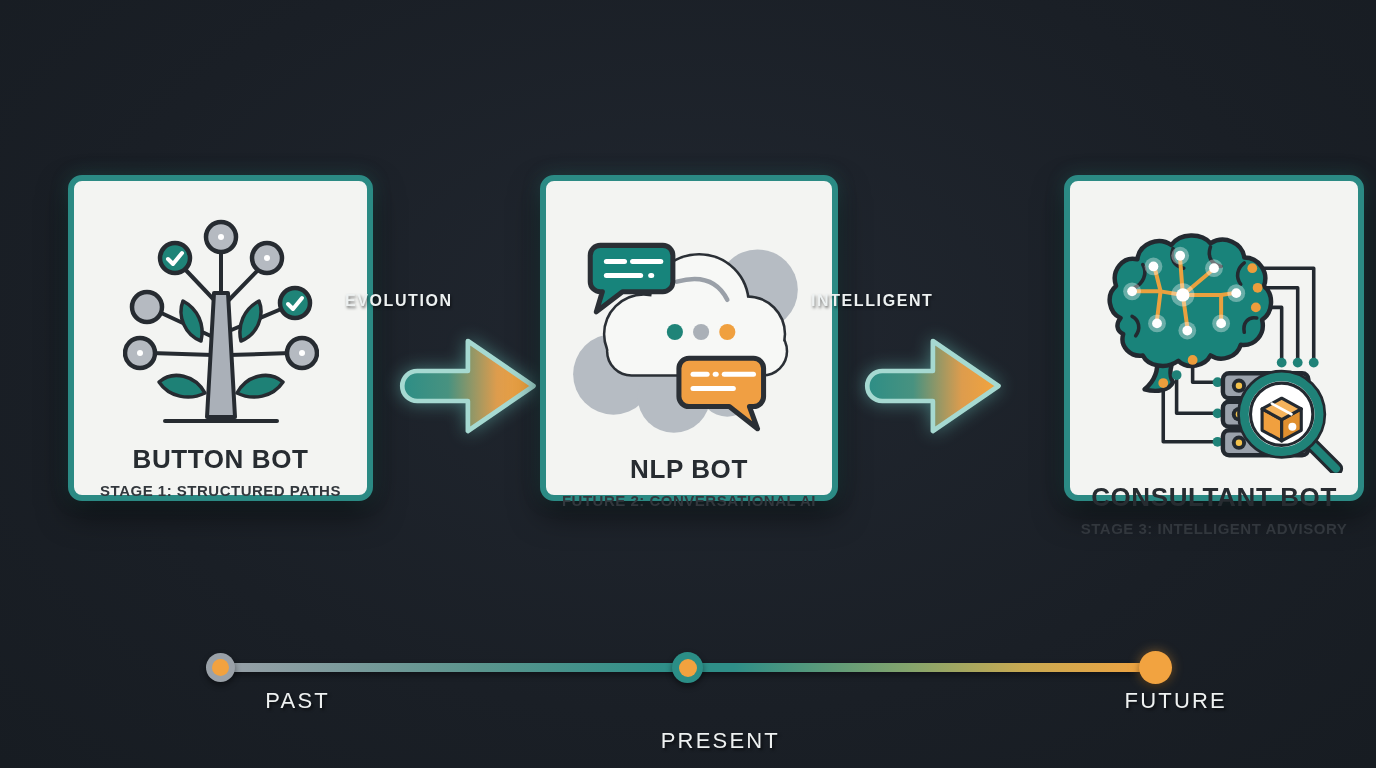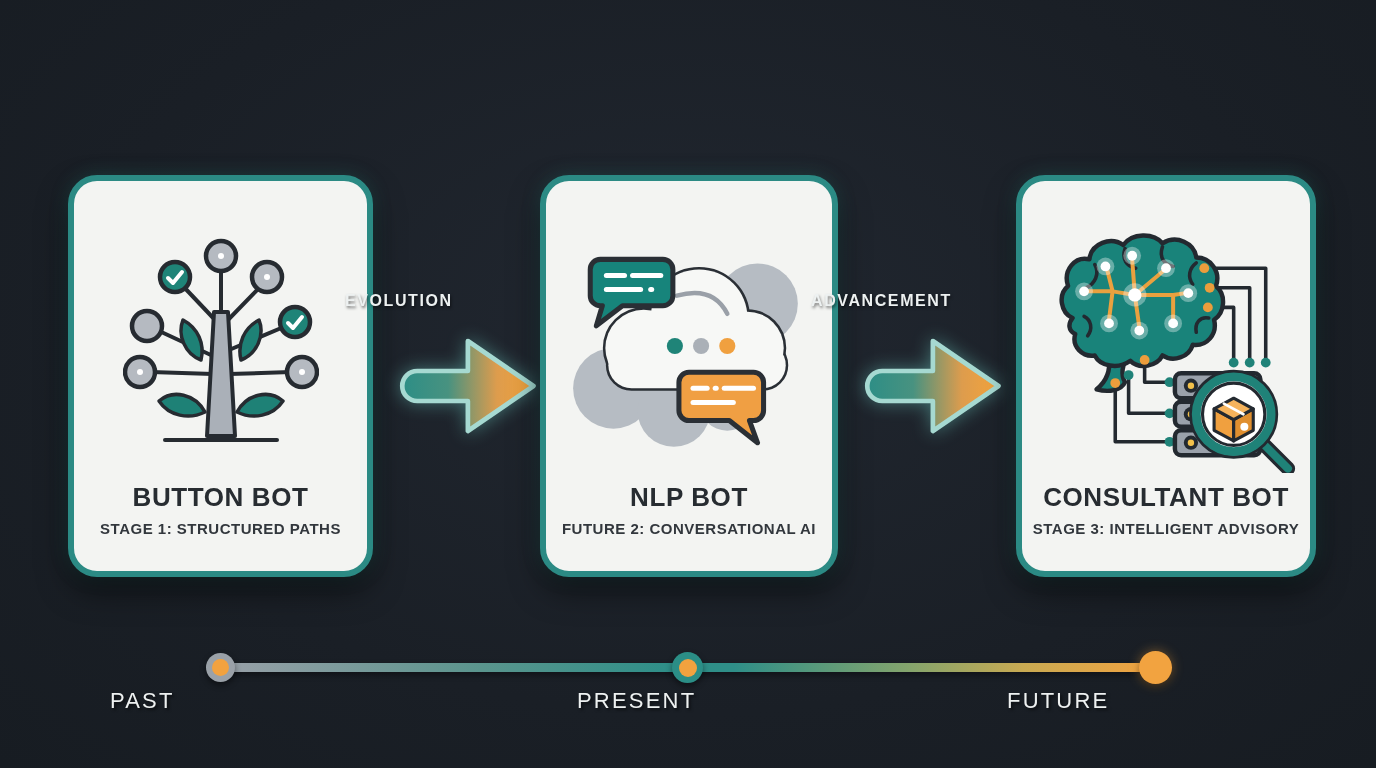--- a/index.html
+++ b/index.html
@@ -202,7 +202,7 @@
     <p class="card-subtitle">FUTURE 2: CONVERSATIONAL AI</p>
   </section>
 
-  <div class="arrow-label arrow-label-2">ADVANCEMENT</div>
+  <div class="arrow-label arrow-label-2">INTELLIGENT</div>
   <div class="arrow arrow-2">
     <svg width="150" height="120" viewBox="0 0 160 124">
       <defs>

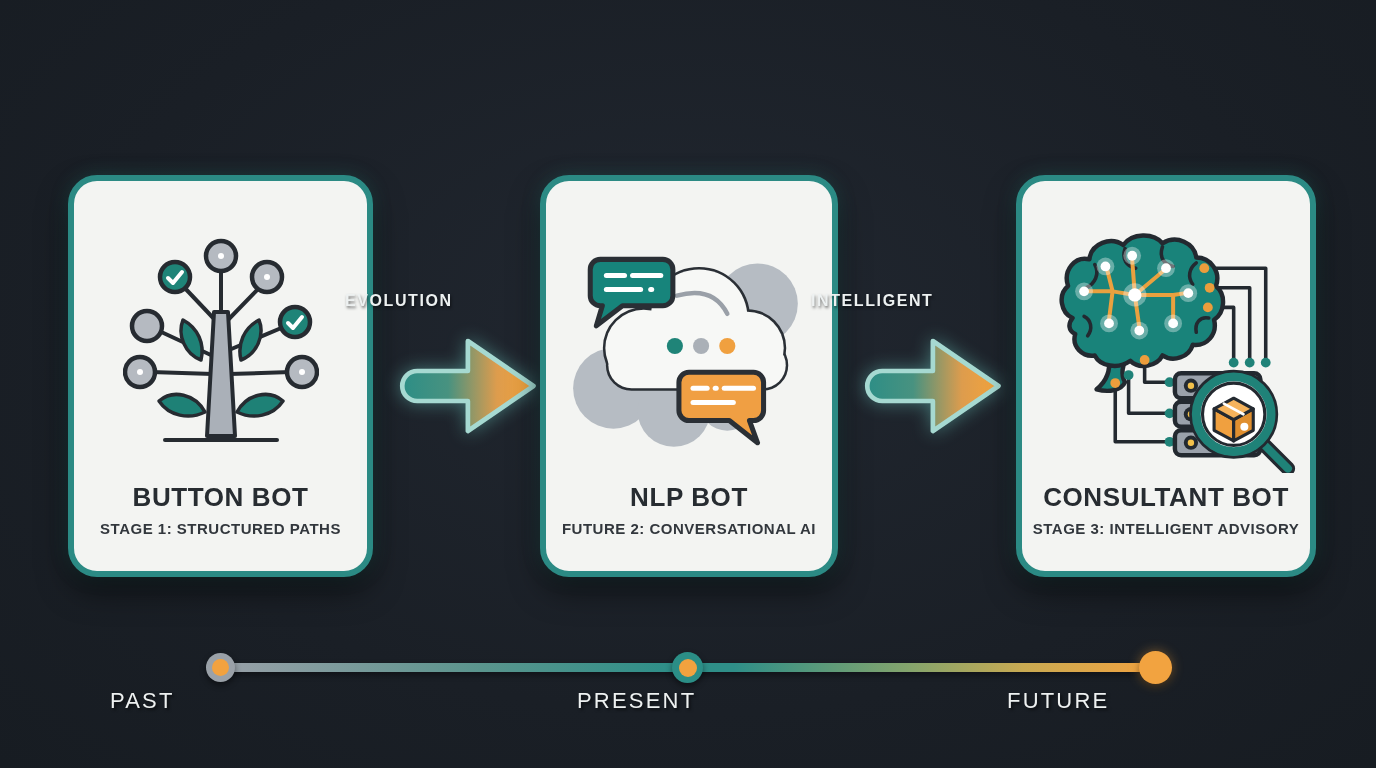--- a/index.html
+++ b/index.html
@@ -16,10 +16,10 @@
 
   
   .card {
-    position:absolute; top:175px; height:402px;
+    position:absolute; top:175px; height:326px;
     background:#f3f4f2;
     border:6px solid #2b8a84;
-    border-radius:29px;
+    border-radius:14px;
     box-shadow:0 14px 30px rgba(0,0,0,.5), 0 0 18px rgba(46,150,140,.28);
     display:flex; flex-direction:column; align-items:center;
   }

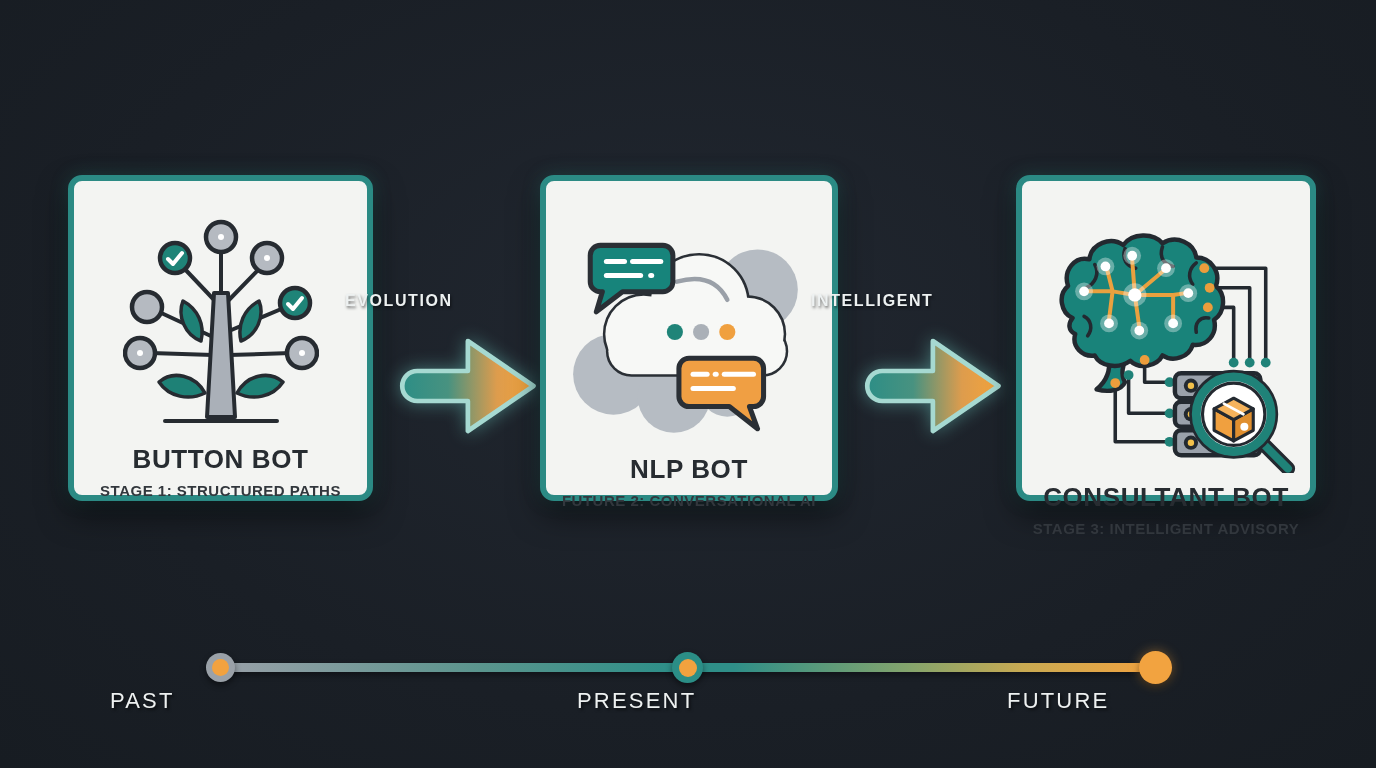--- a/index.html
+++ b/index.html
@@ -25,7 +25,7 @@
   }
   .card-1 { left:68px;  width:305px; }
   .card-2 { left:540px; width:298px; }
-  .card-3 { left:1016px;width:300px; }
+  .card-3 { left:1064px;width:300px; }
 
   .icon-wrap {
     height:256px; margin-top:34px; width:100%;

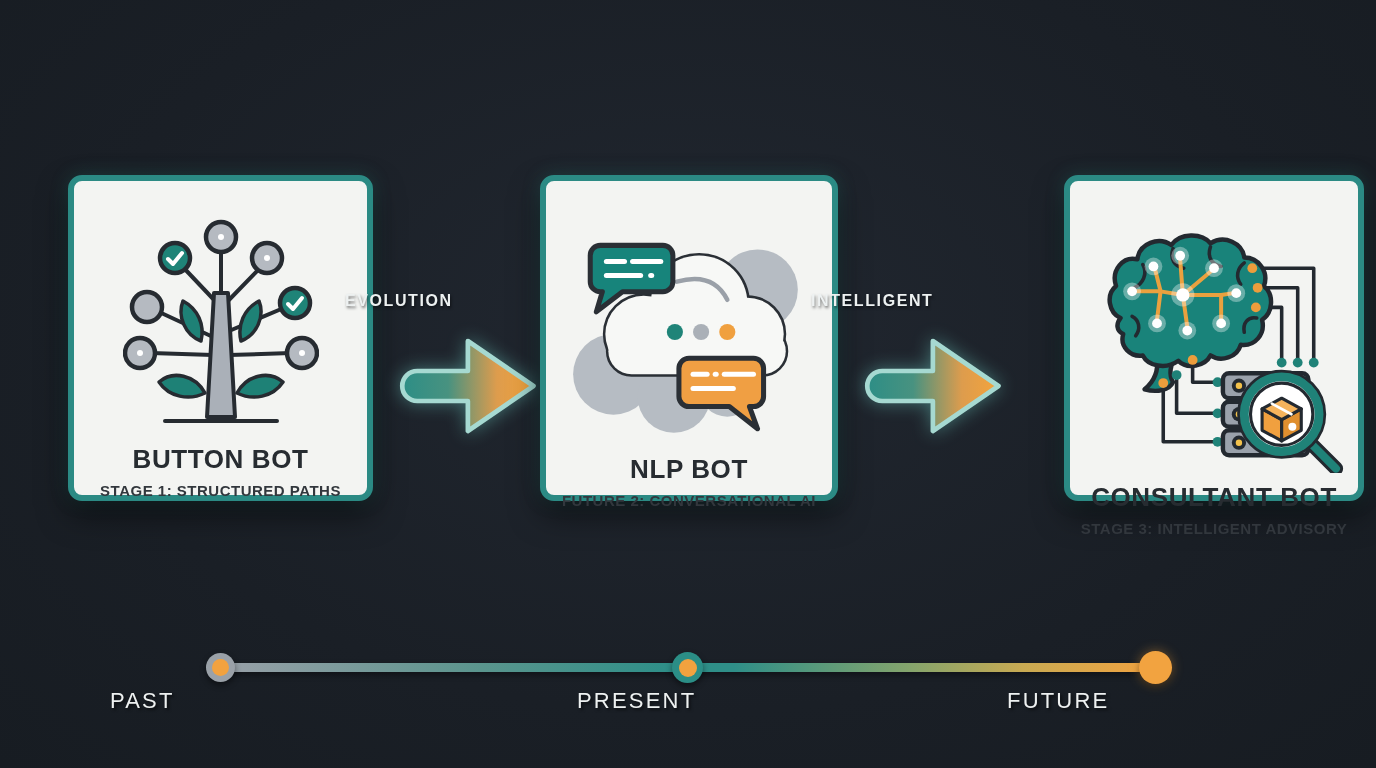--- a/index.html
+++ b/index.html
@@ -70,7 +70,7 @@
   .tl-node-present .core { width:18px; height:18px; }
   .tl-node-future  { left:1139px; top:651px; width:33px; height:33px; background:#f2a340; box-shadow:0 0 12px rgba(242,163,64,.45), 0 3px 6px rgba(0,0,0,.45); }
   .tl-label {
-    position:absolute; top:688px; width:220px; text-align:left;
+    position:absolute; top:688px; width:220px; text-align:right;
     color:#eef1f1; font-size:22px; font-weight:500; letter-spacing:2.2px;
     text-shadow:2px 2px 3px rgba(0,0,0,.55);
   }

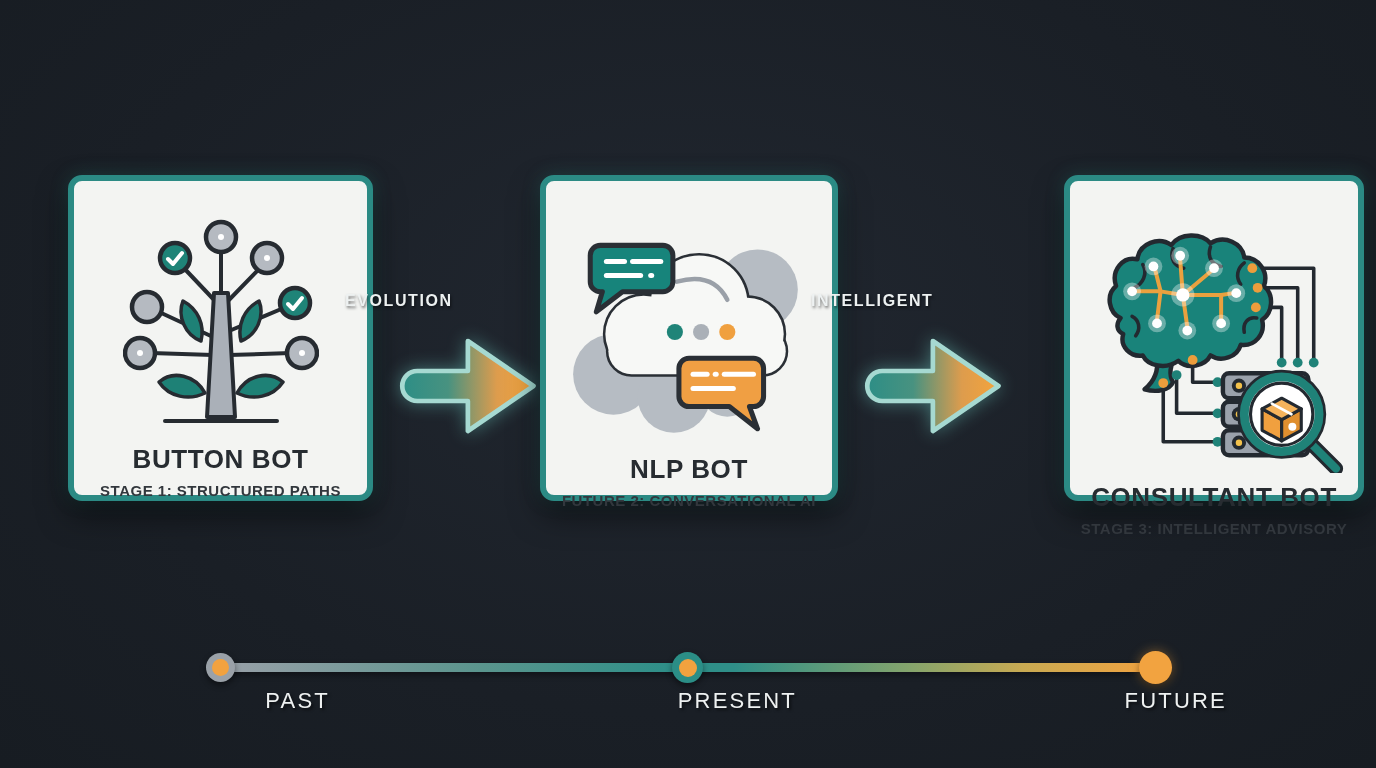--- a/index.html
+++ b/index.html
@@ -75,7 +75,7 @@
     text-shadow:2px 2px 3px rgba(0,0,0,.55);
   }
   .tl-label-past    { left:110px; }
-  .tl-label-present { left:577px; }
+  .tl-label-present { left:560px;margin-top:40px; }
   .tl-label-future  { left:1007px; }
 </style>
 </head>

